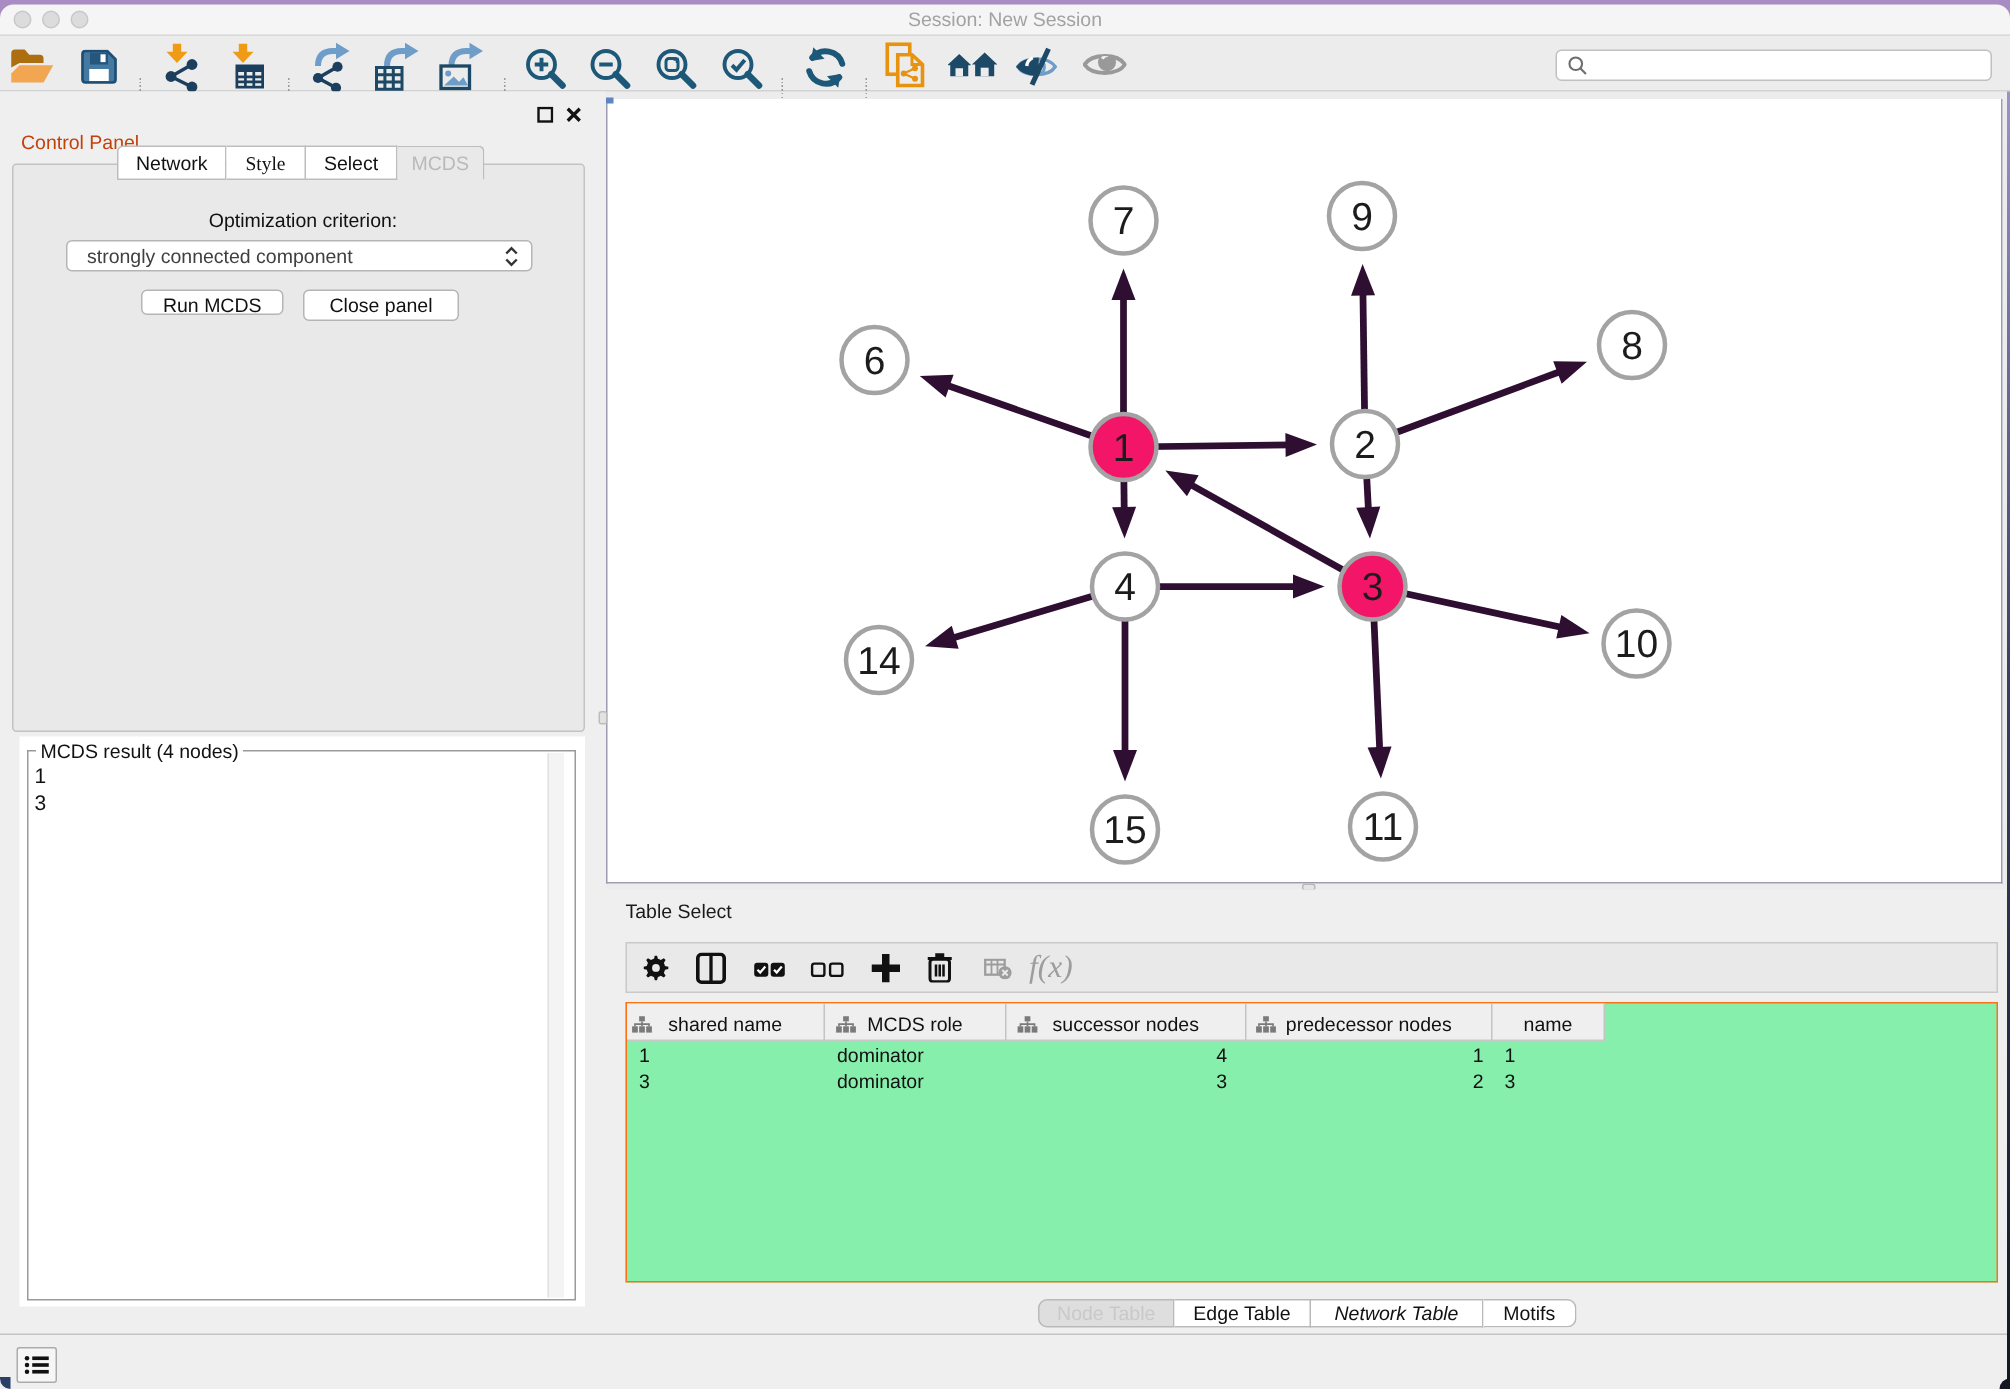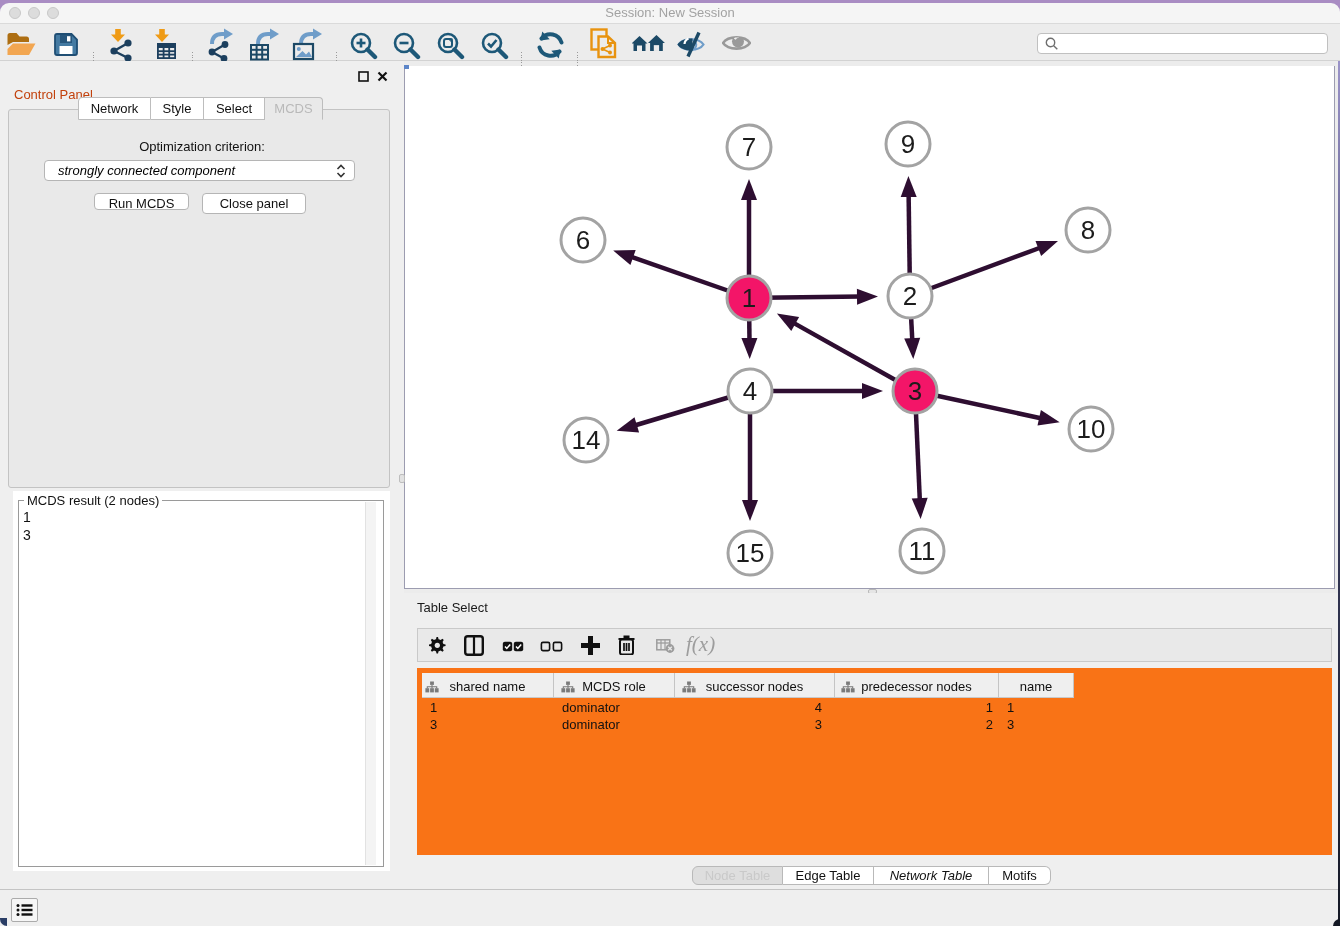--- a/index.html
+++ b/index.html
@@ -235,7 +235,7 @@
     </svg>
   <div class="abs" id="cpTabsPanel"></div>
   <div class="tab" style="left:78px;width:73px;border-radius:4px 0 0 0;">Network</div>
-  <div class="tab" style="left:151px;width:53px;border-left:none;">Style</div>
+  <div class="tab" style="left:151px;width:53px;border-left:none;font-family:Liberation Serif, serif;">Style</div>
   <div class="tab" style="left:204px;width:61px;border-left:none;">Select</div>
   <div class="tab" style="left:265px;width:58px;border-left:none;border-radius:0 4px 0 0;background:#e9e9e9;color:#b9b9b9;border-bottom-color:#e9e9e9;">MCDS</div>
   <div class="abs" style="left:0;top:78px;width:404px;text-align:center;font-size:13px;color:#111;">Optimization criterion:</div>

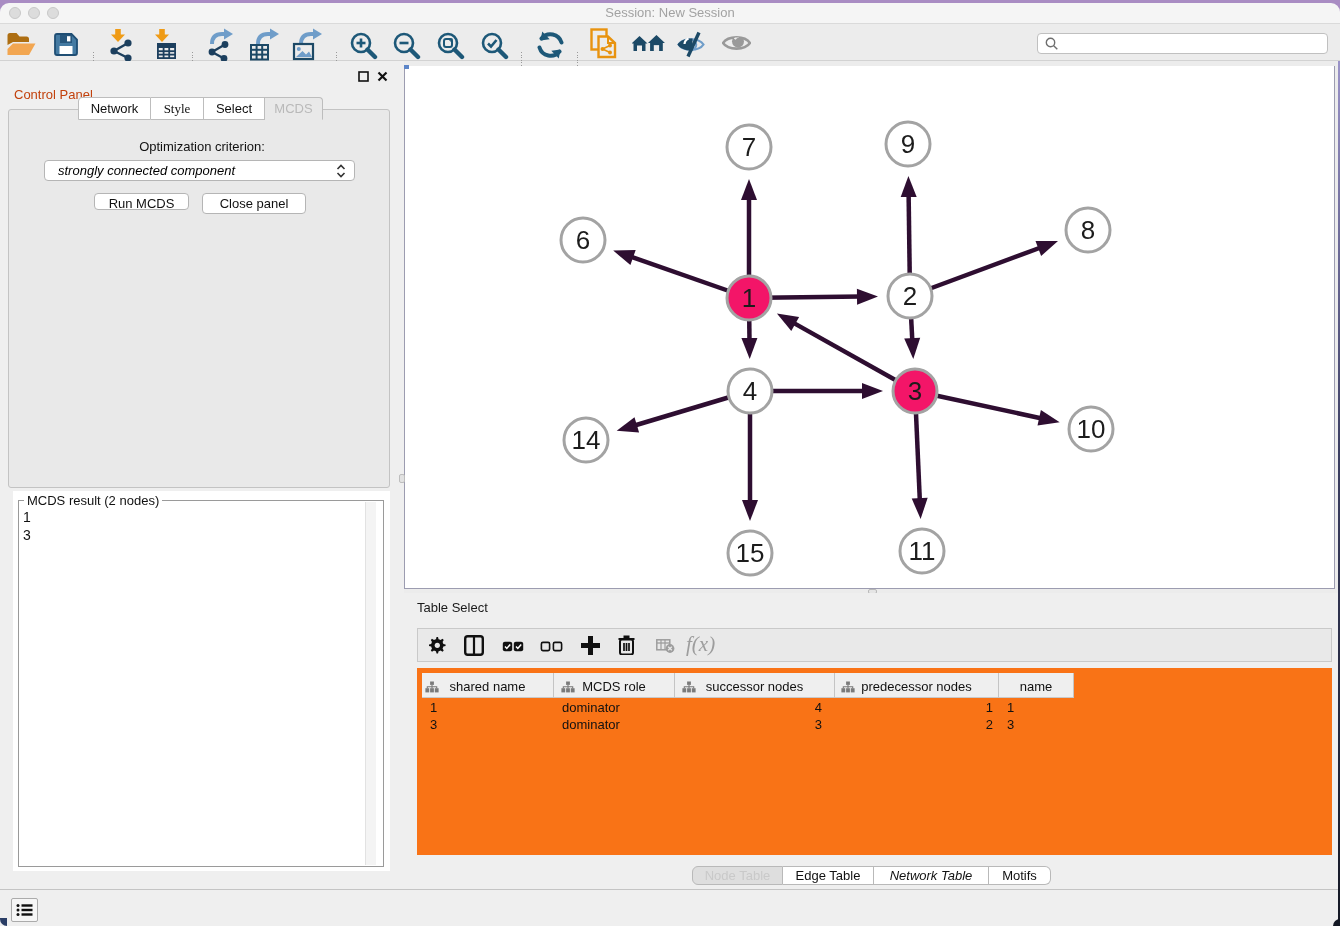--- a/index.html
+++ b/index.html
@@ -239,7 +239,7 @@
   <div class="tab" style="left:204px;width:61px;border-left:none;">Select</div>
   <div class="tab" style="left:265px;width:58px;border-left:none;border-radius:0 4px 0 0;background:#e9e9e9;color:#b9b9b9;border-bottom-color:#e9e9e9;">MCDS</div>
   <div class="abs" style="left:0;top:78px;width:404px;text-align:center;font-size:13px;color:#111;">Optimization criterion:</div>
-  <div class="abs" style="left:44px;top:99px;width:311px;height:21px;background:#fff;border:1px solid #b5b5b5;border-radius:4px;font-size:13px;line-height:19px;padding-left:13px;color:#000000;font-style:italic;">strongly connected component
+  <div class="abs" style="left:44px;top:99px;width:311px;height:21px;background:#fff;border:1px solid #b5b5b5;border-radius:4px;font-size:13px;line-height:19px;padding-left:13px;color:#404040;">strongly connected component
     <svg width="10" height="14" style="position:absolute;right:8px;top:3px;" viewBox="0 0 10 14">
         <path d="M1.5 5 L5 1.5 L8.5 5" fill="none" stroke="#333" stroke-width="1.6"></path>
         <path d="M1.5 9 L5 12.5 L8.5 9" fill="none" stroke="#333" stroke-width="1.6"></path>

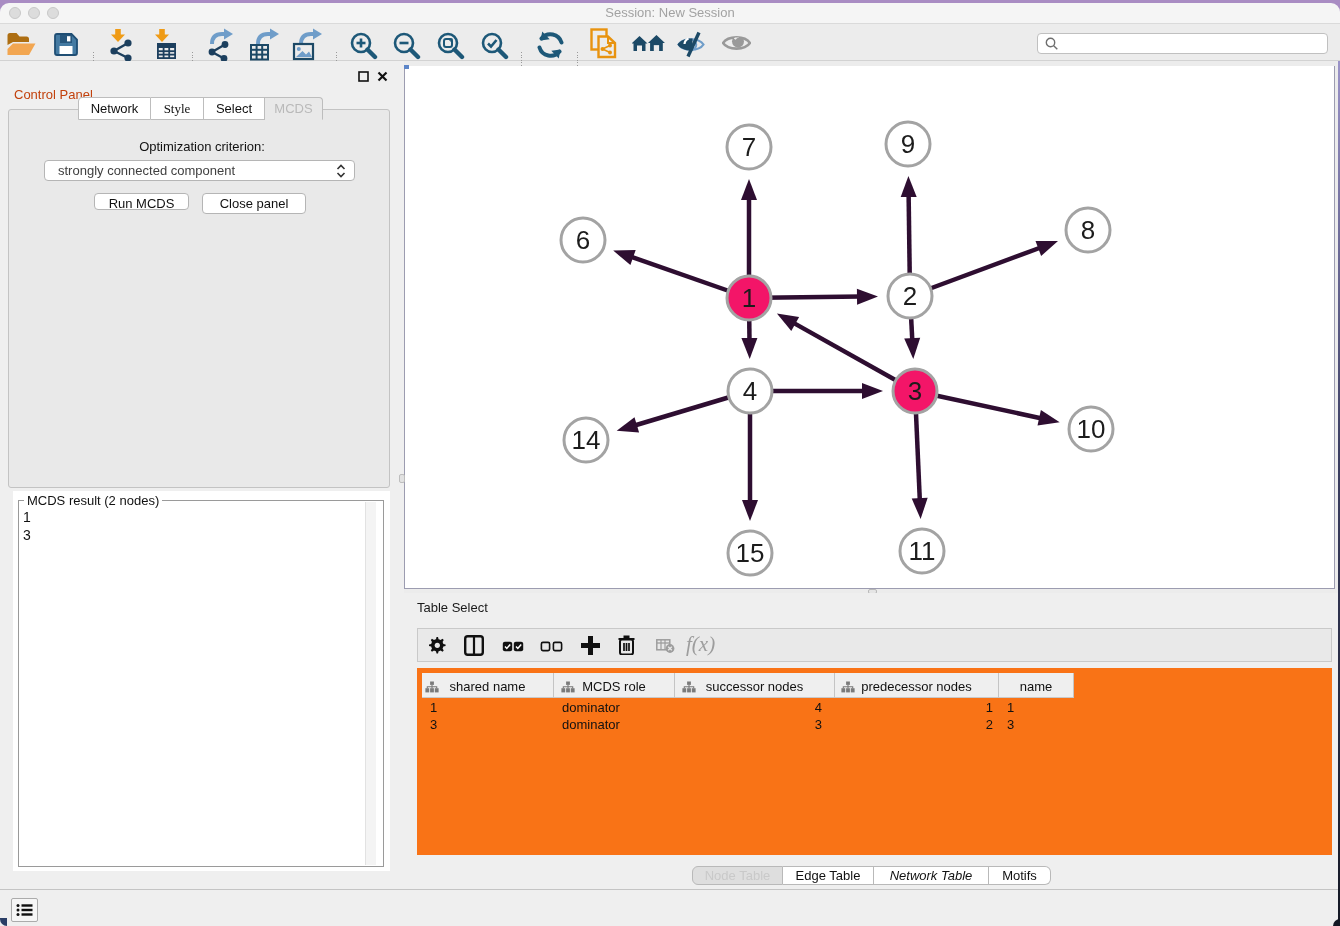--- a/index.html
+++ b/index.html
@@ -249,7 +249,7 @@
   <div class="abs" style="left:202px;top:132px;width:104px;height:21px;background:#fff;border:1px solid #b5b5b5;border-radius:4px;font-size:13px;line-height:19px;text-align:center;color:#111;">Close panel</div>
   <div class="abs" id="resultPanel">
     <div class="abs" id="fieldset"></div>
-    <div class="abs" id="fsLegend">MCDS result (2 nodes)</div>
+    <div class="abs" id="fsLegend">MCDS result (4 nodes)</div>
     <div class="abs" style="left:352px;top:11px;width:11px;height:363px;background:#f4f4f4;border-left:1px solid #e2e2e2;"></div>
     <div class="abs" style="left:10px;top:18px;font-size:14px;color:#111;line-height:17.5px;">1<br>3</div>
   </div>

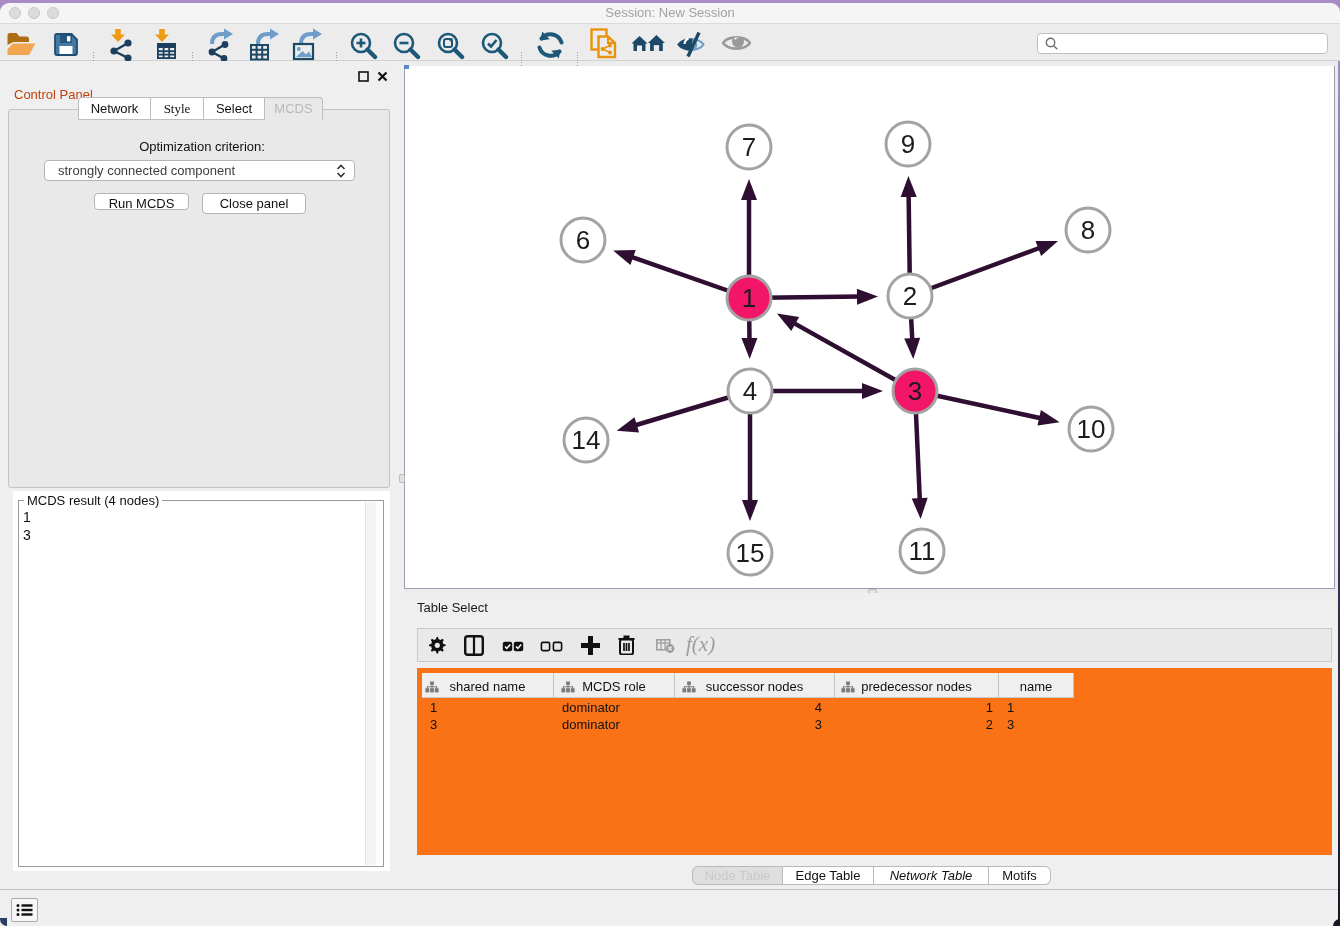--- a/index.html
+++ b/index.html
@@ -37,7 +37,7 @@
 #tpanel { left:404px; top:593px; width:936px; height:296px; background:#efefef; }
 #tpTitle { left:13px; top:7px; font-size:13px; color:#1a1a1a; }
 #tptoolbar { left:13px; top:35px; width:915px; height:34px; background:#e9e9e9; border:1px solid #c9c9c9; }
-#tablewrap { left:13px; top:75px; width:915px; height:187px; background:#f97316; border:5px solid #f97316; }
+#tablewrap { left:13px; top:75px; width:915px; height:187px; background:#86efac; border:1px solid #f97316; }
 #thead { left:0; top:0; width:652px; height:25px; background:#efefef; border-bottom:1px solid #c9c9c9; }
 .th { position:absolute; top:0; height:25px; font-size:13px; color:#111; text-align:center; line-height:27px; border-right:1px solid #c4c4c4; }
 .hic { position:absolute; top:8px; }

